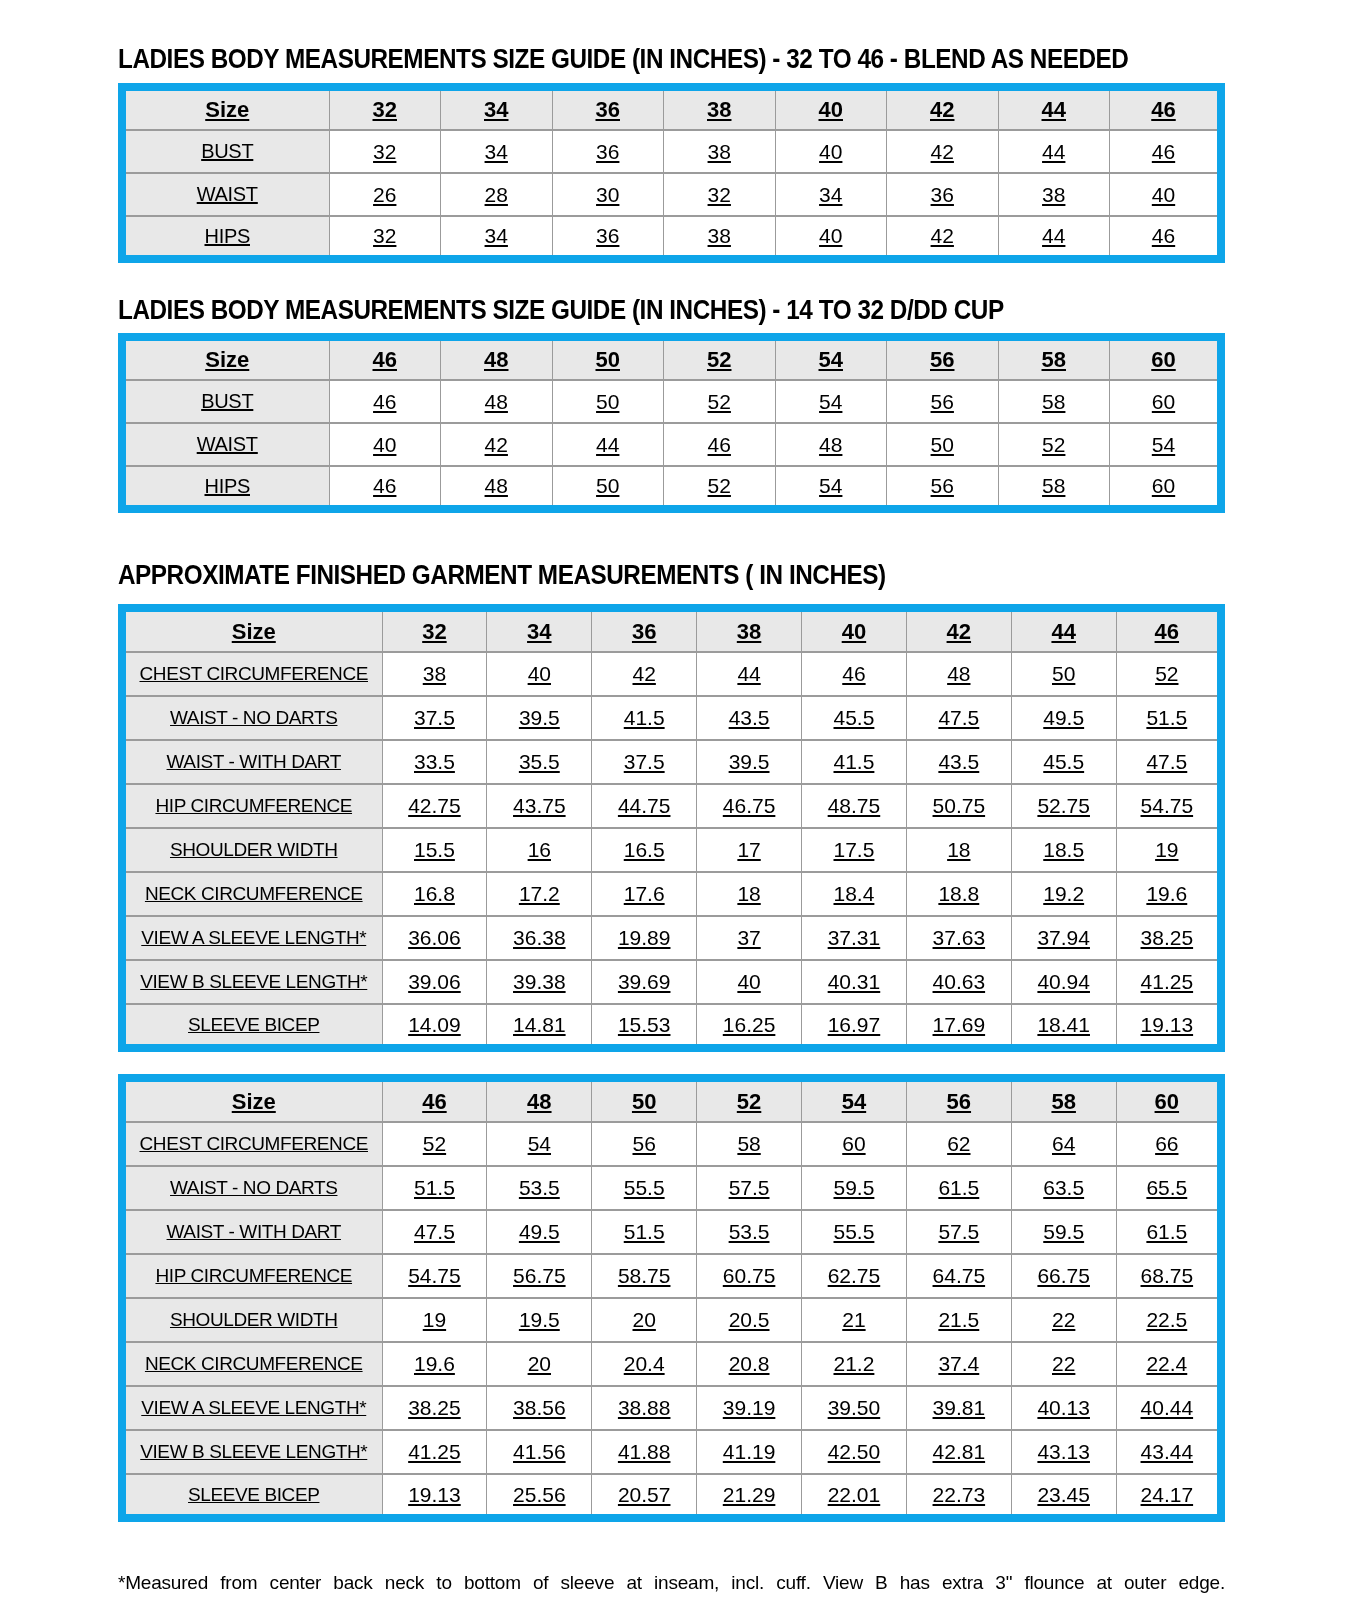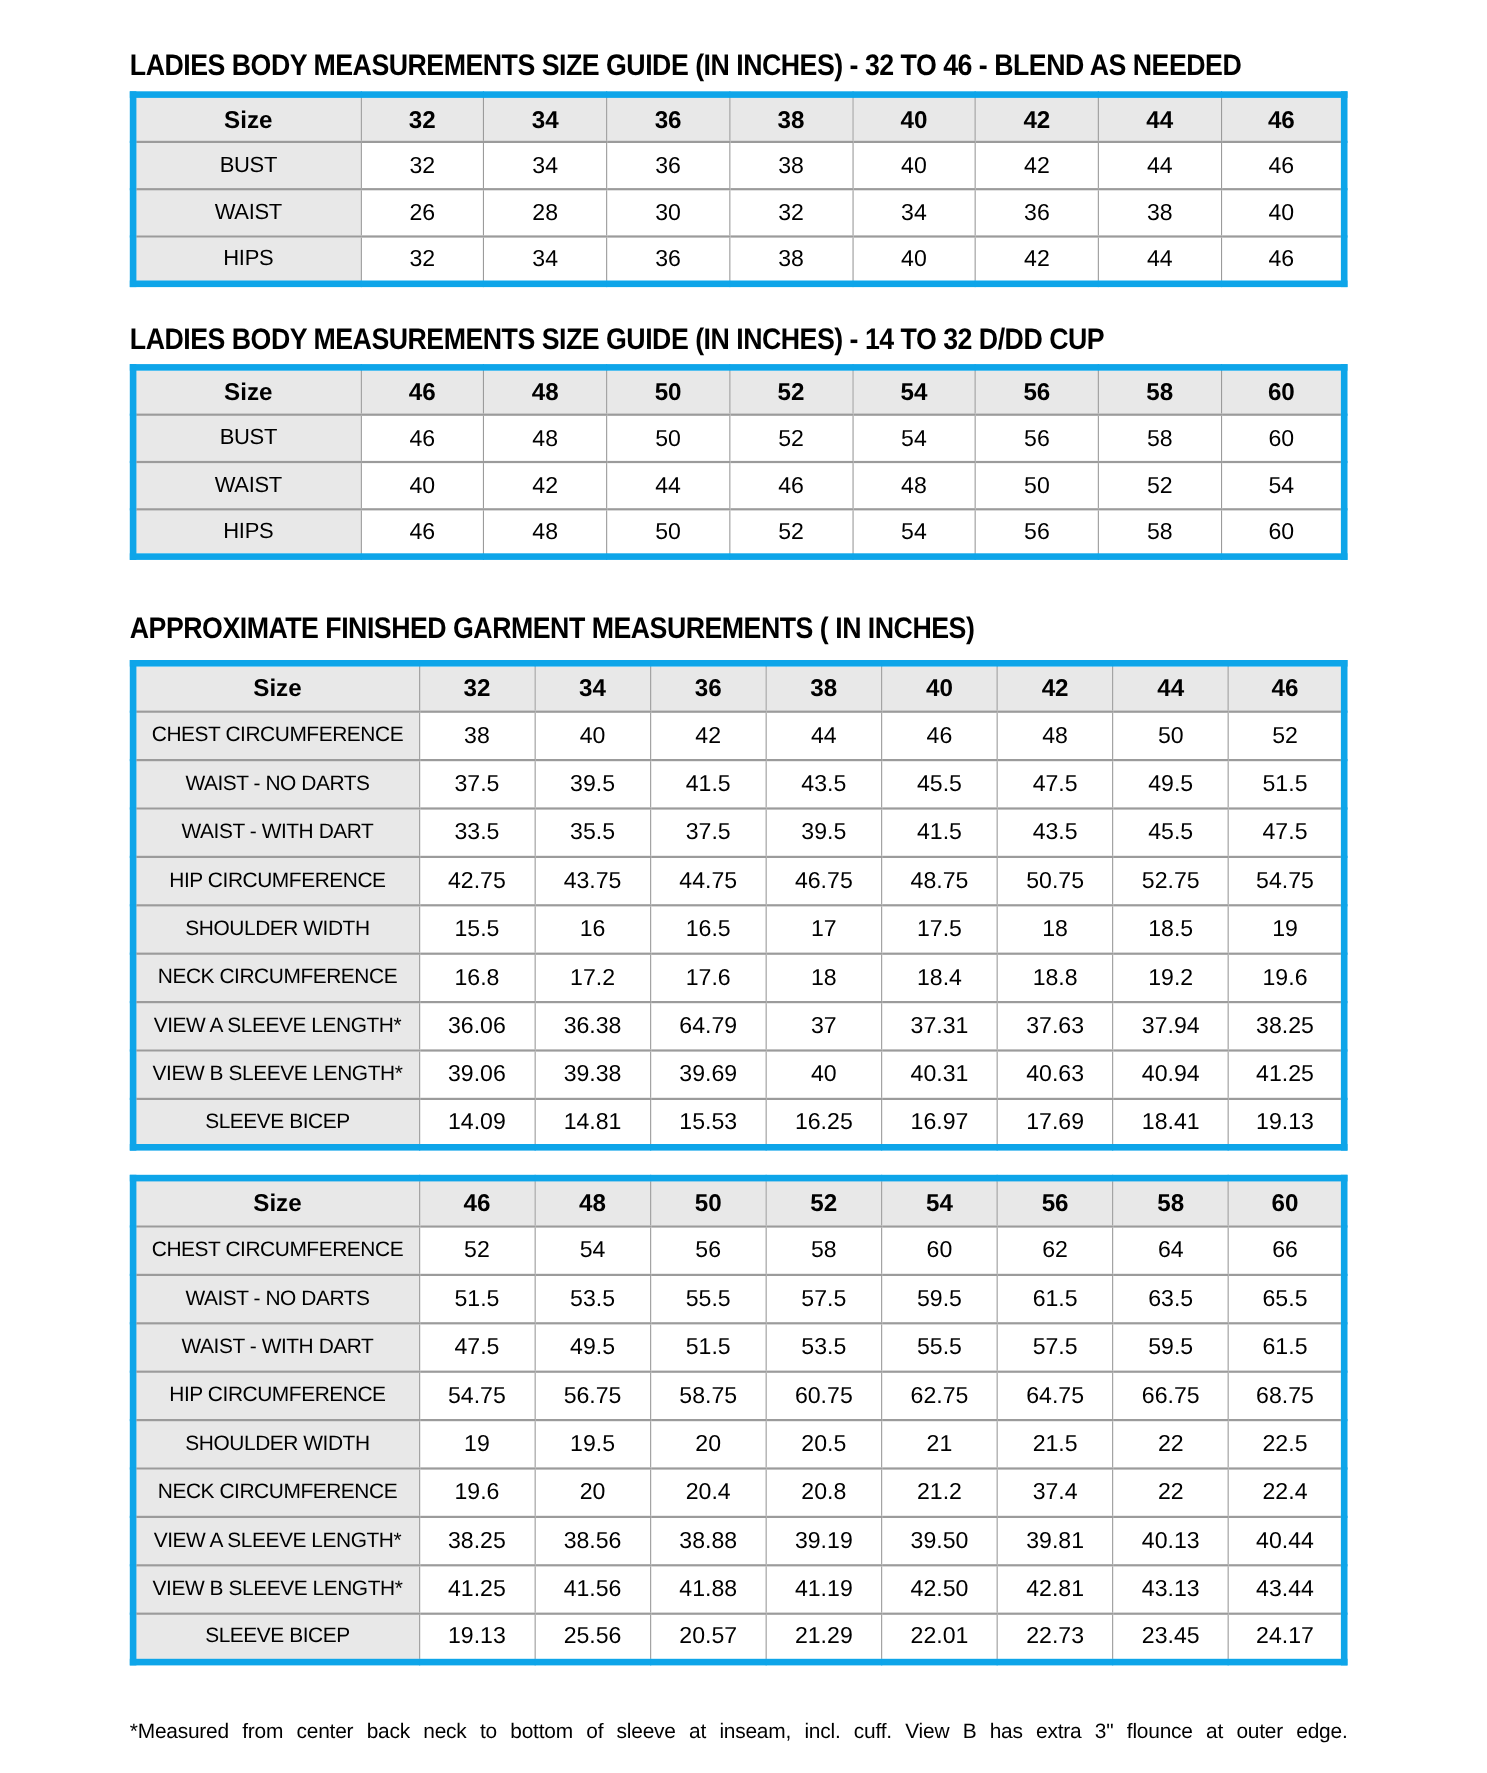--- a/index.html
+++ b/index.html
@@ -31,7 +31,8 @@
     width: 100%;
     border-collapse: collapse;
     table-layout: fixed;
-    border: 6px solid #0ea5e9;
+    border: 8px solid #0ea5e9;
+    text-decoration: underline;
   }
   table.sz-table + table.sz-table { margin-top: 22px; }
   .sz-table th, .sz-table td {

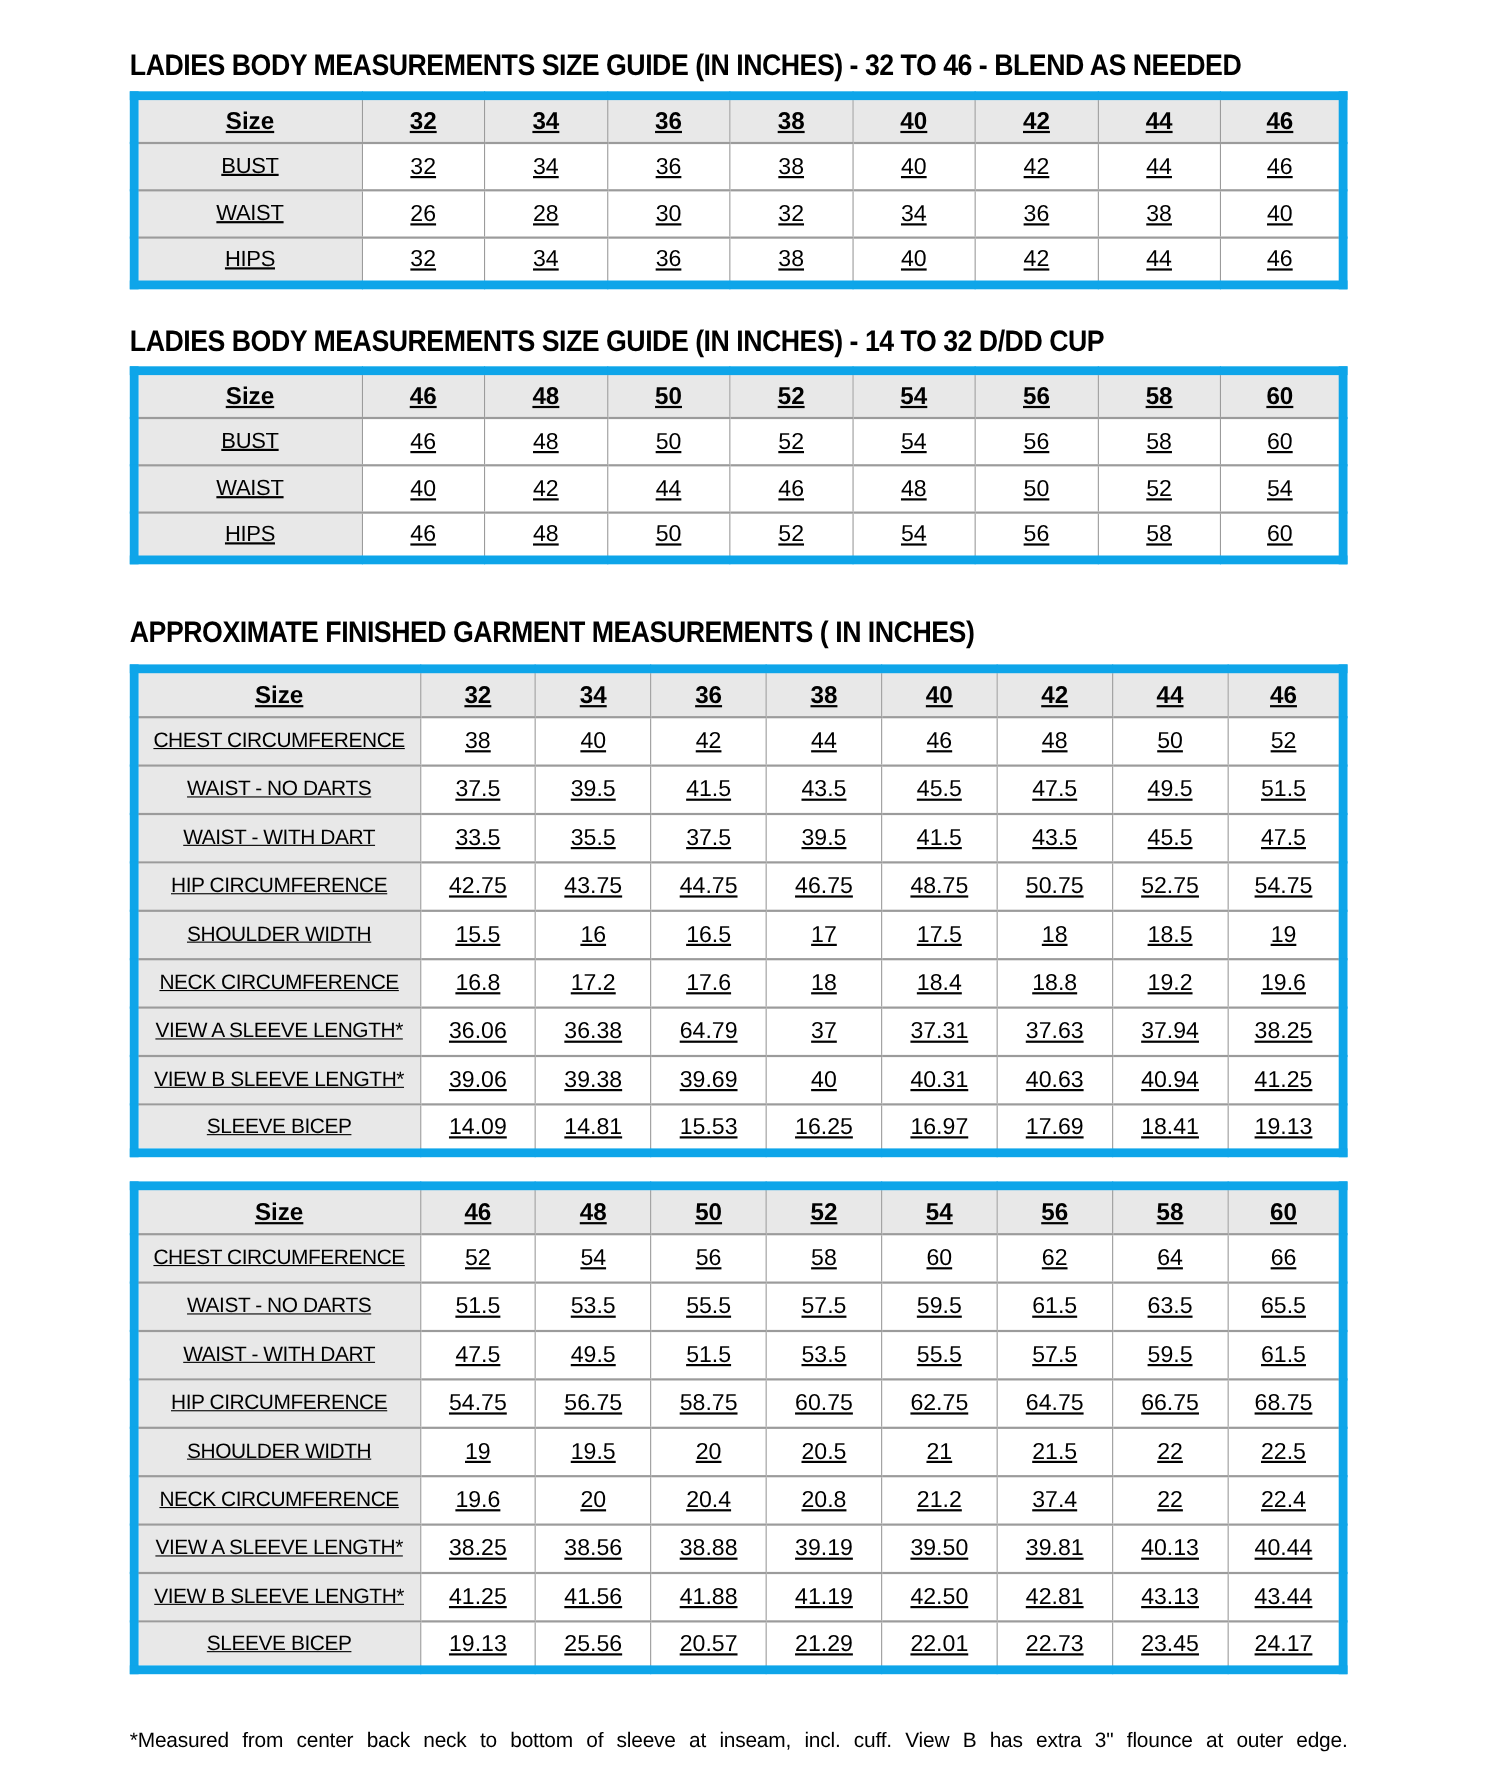--- a/index.html
+++ b/index.html
@@ -273,7 +273,7 @@
           <th scope="row">VIEW A SLEEVE LENGTH*</th>
           <td>36.06</td>
           <td>36.38</td>
-          <td>64.79</td>
+          <td>19.89</td>
           <td>37</td>
           <td>37.31</td>
           <td>37.63</td>

